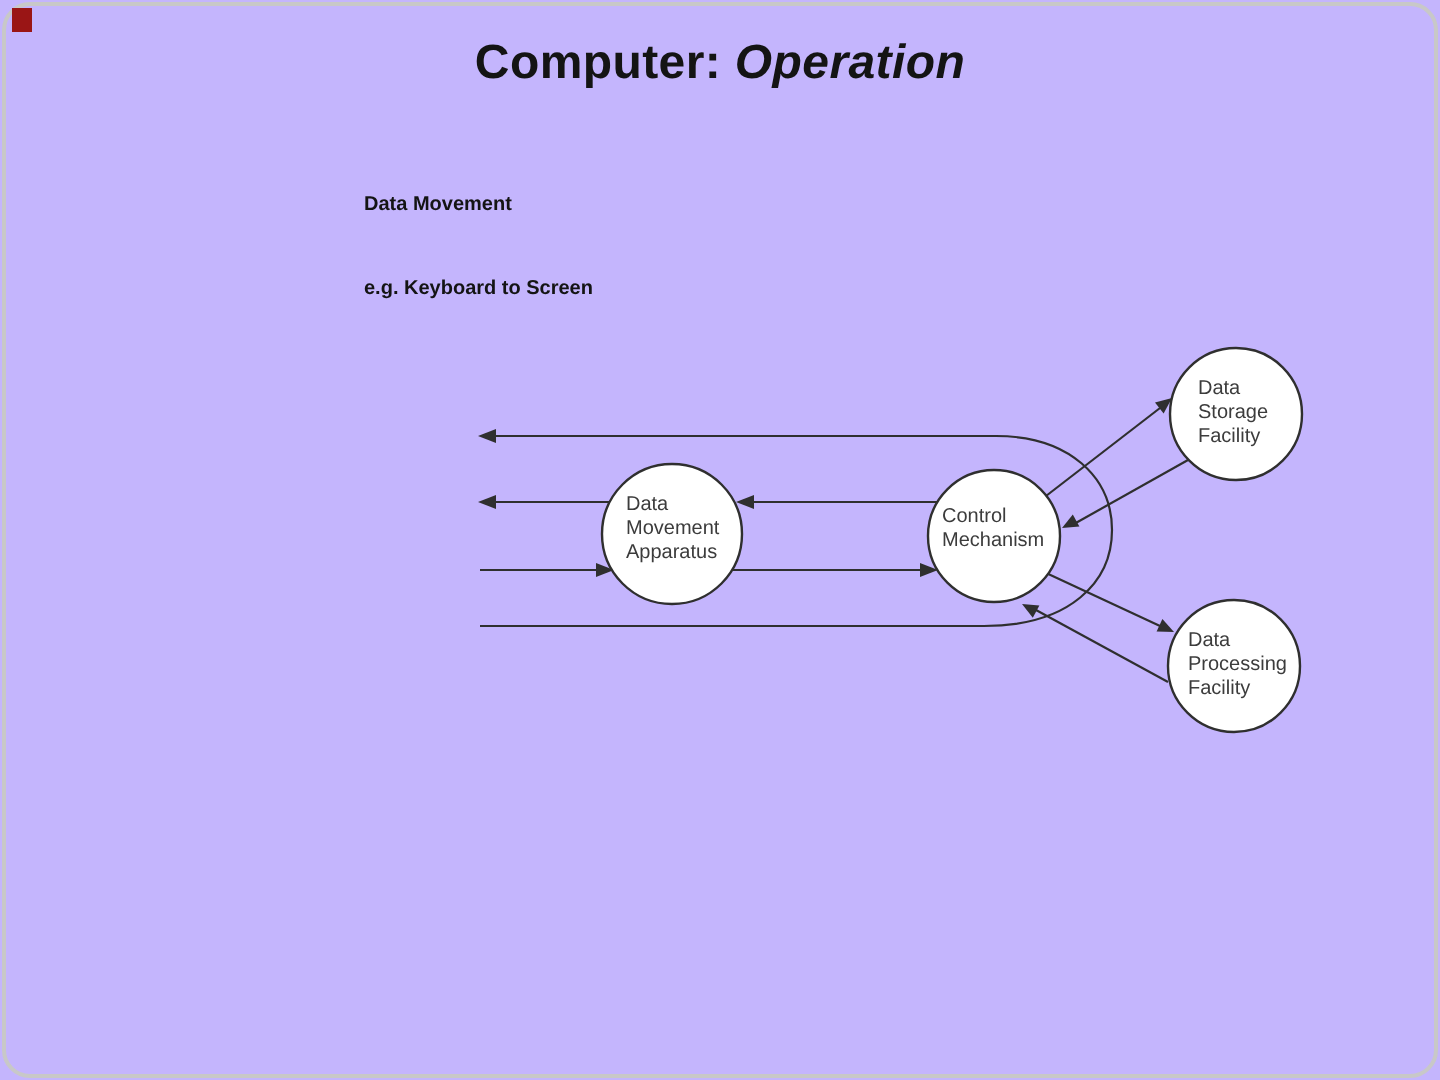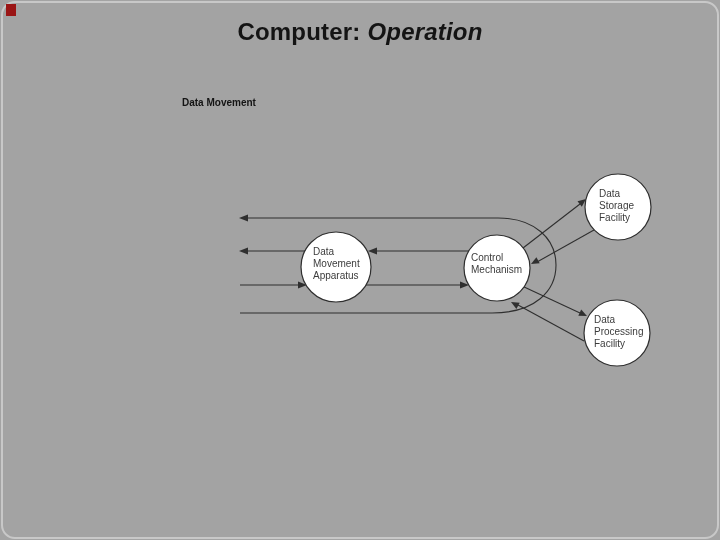--- a/index.html
+++ b/index.html
@@ -3,7 +3,7 @@
 <meta charset="utf-8">
 <style>
   html,body{margin:0;padding:0;background:#ffffff;}
-  .slide{position:relative;width:720px;height:540px;background:#a3a3a3;overflow:hidden;
+  .slide{position:relative;width:720px;height:540px;background:#c4b5fd;overflow:hidden;
          font-family:"Liberation Sans",sans-serif;}
   .frame{position:absolute;left:1px;top:1px;right:1px;bottom:1px;
          border:2px solid #c8c8c8;border-radius:14px;pointer-events:none;}

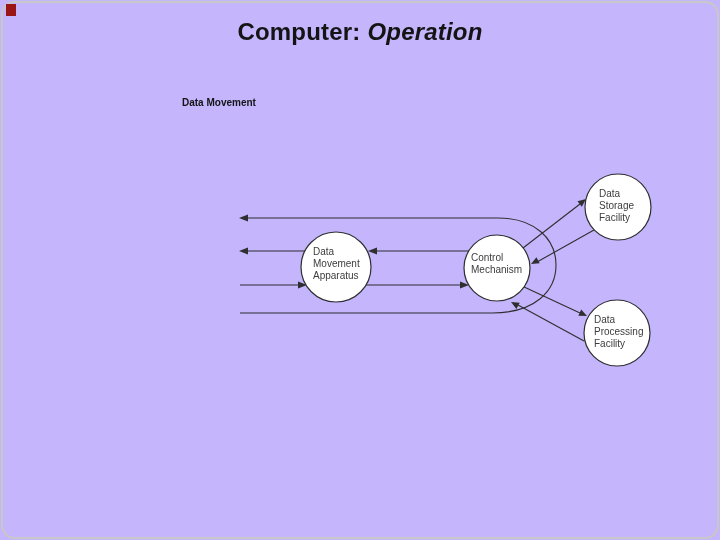--- a/index.html
+++ b/index.html
@@ -36,6 +36,7 @@
   </div>
 
   <div class="body-line l1">Data Movement</div>
+  <div class="body-line l2">e.g. Keyboard to Screen</div>
 
   <svg class="diagram" width="720" height="540" viewBox="0 0 720 540">
 

